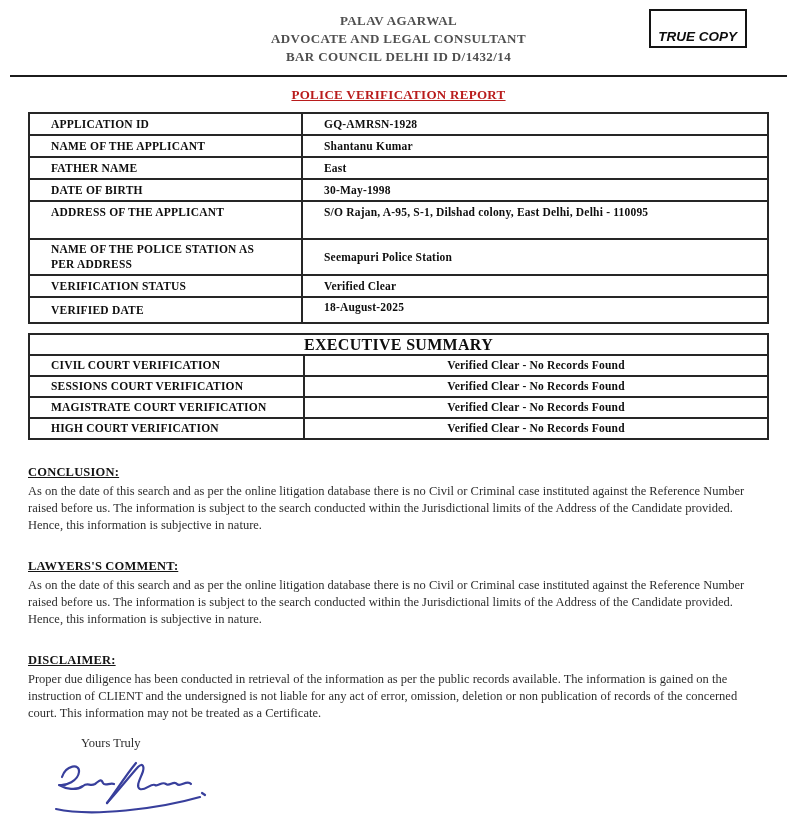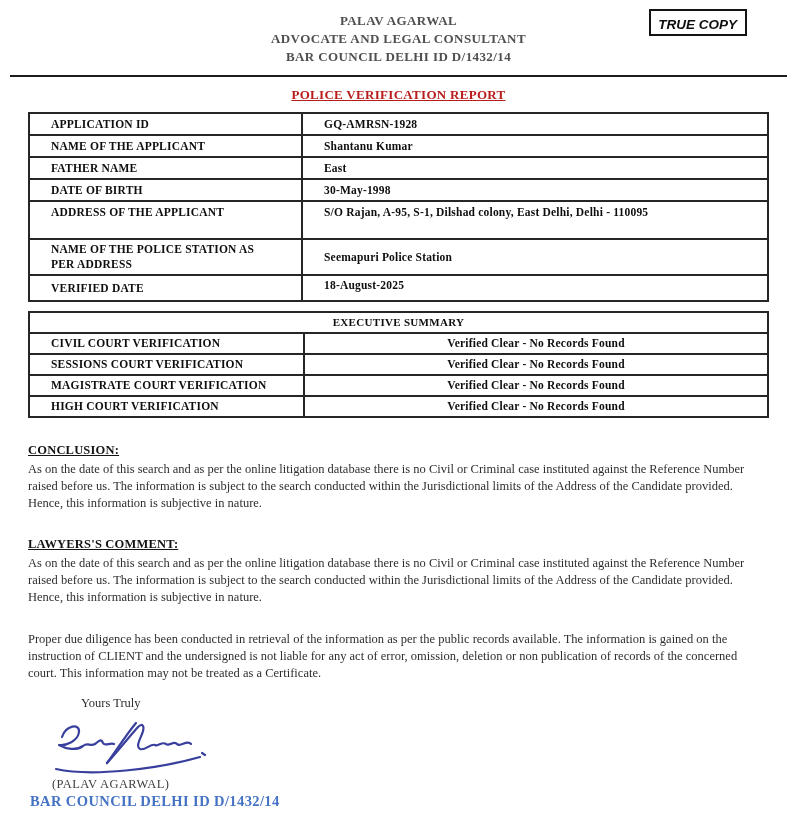--- a/index.html
+++ b/index.html
@@ -26,7 +26,7 @@
     position: absolute;
     top: 9px; right: 50px;
     border: 2px solid #141414;
-    padding: 6px 8px 2px 7px;
+    padding: 18px 8px 2px 7px;
     font-family: "Liberation Sans", sans-serif;
     font-style: italic;
     font-weight: bold;

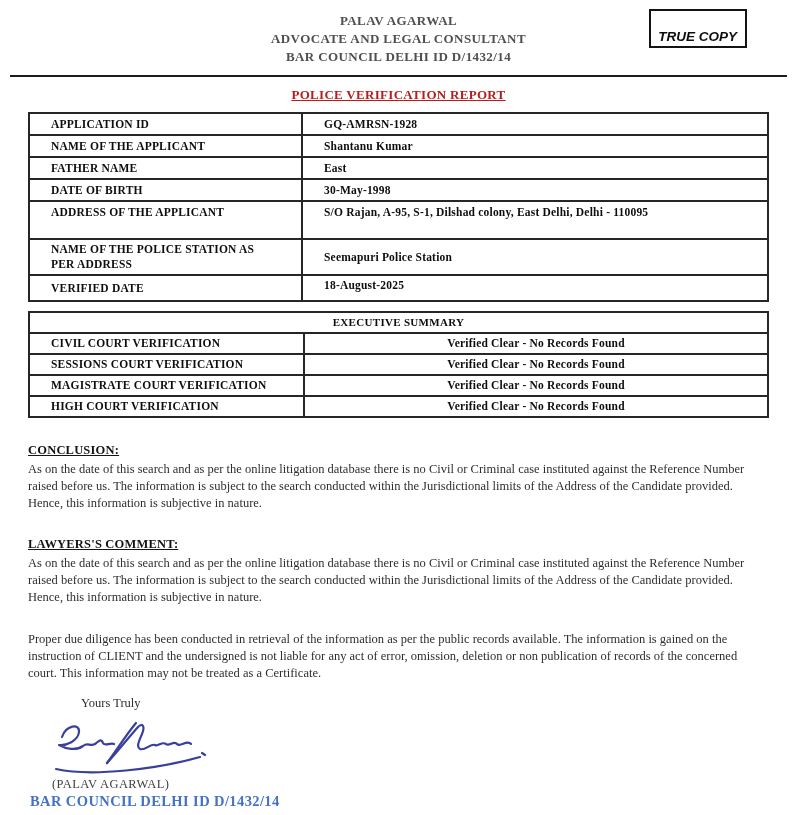--- a/index.html
+++ b/index.html
@@ -171,6 +171,10 @@
       <td>NAME OF THE POLICE STATION AS PER ADDRESS</td>
       <td class="val-cell">Seemapuri Police Station</td>
     </tr>
+    <tr>
+      <td>VERIFICATION STATUS</td>
+      <td class="val-cell">Verified Clear</td>
+    </tr>
     <tr class="row-date">
       <td>VERIFIED DATE</td>
       <td class="val-cell">18-August-2025</td>

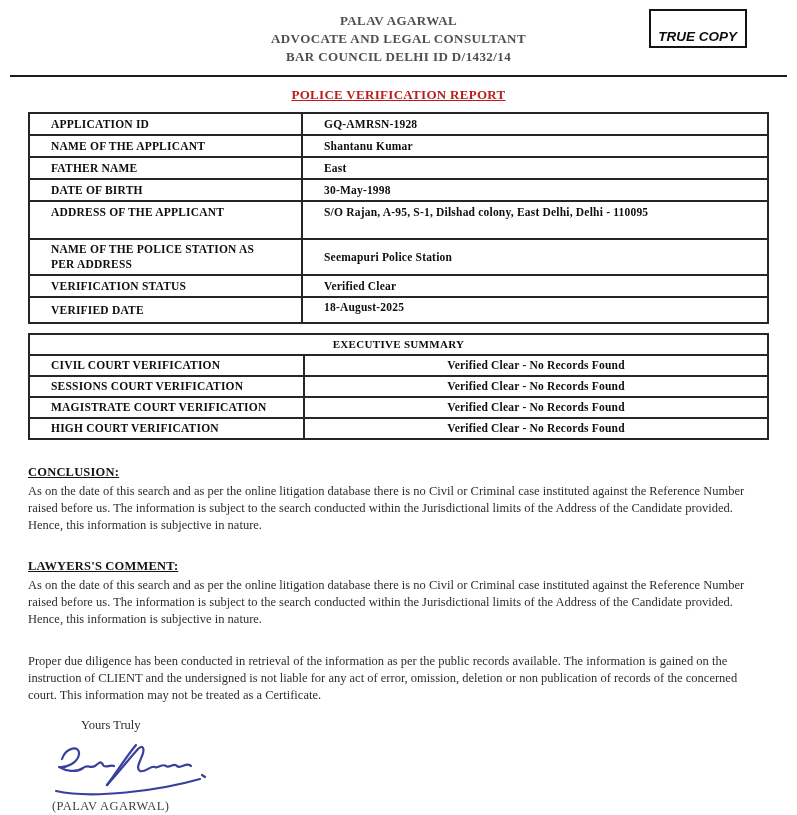--- a/index.html
+++ b/index.html
@@ -77,7 +77,7 @@
   .summary tr { height: 20px; }
   .summary td.sum-head {
     text-align: center;
-    font-size: 11px;
+    font-size: 16px;
     height: 21px;
     letter-spacing: 0.3px;
   }

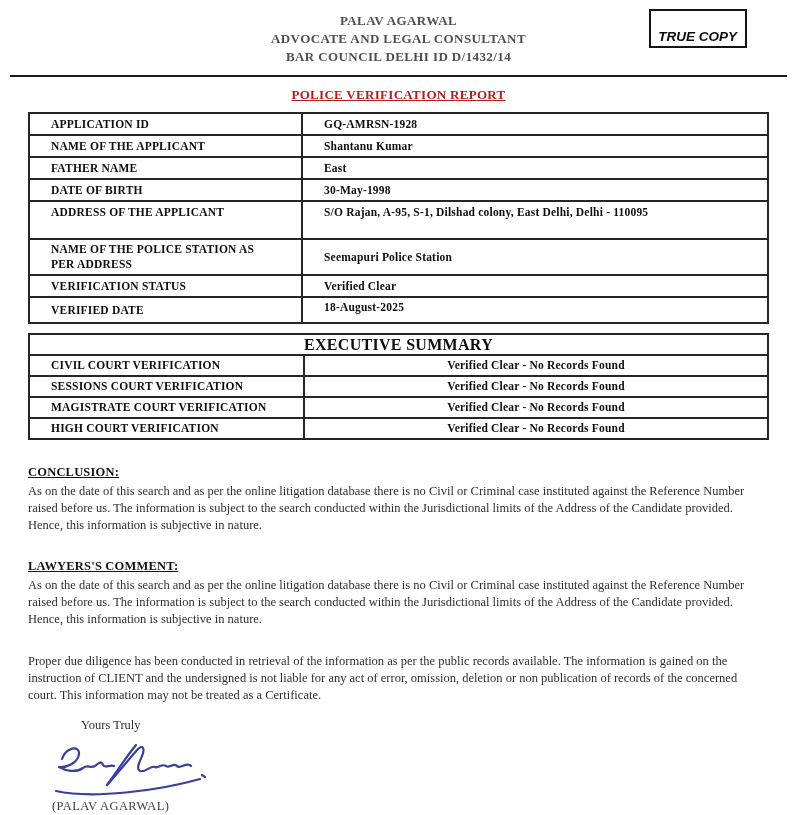--- a/index.html
+++ b/index.html
@@ -221,6 +221,7 @@
   </div>
 
   <div class="section">
+    <div class="sec-heading">DISCLAIMER:</div>
     <div class="sec-body">Proper due diligence has been conducted in retrieval of the information as per the public records available. The information is gained on the instruction of CLIENT and the undersigned is not liable for any act of error, omission, deletion or non publication of records of the concerned court. This information may not be treated as a Certificate.</div>
   </div>
 

